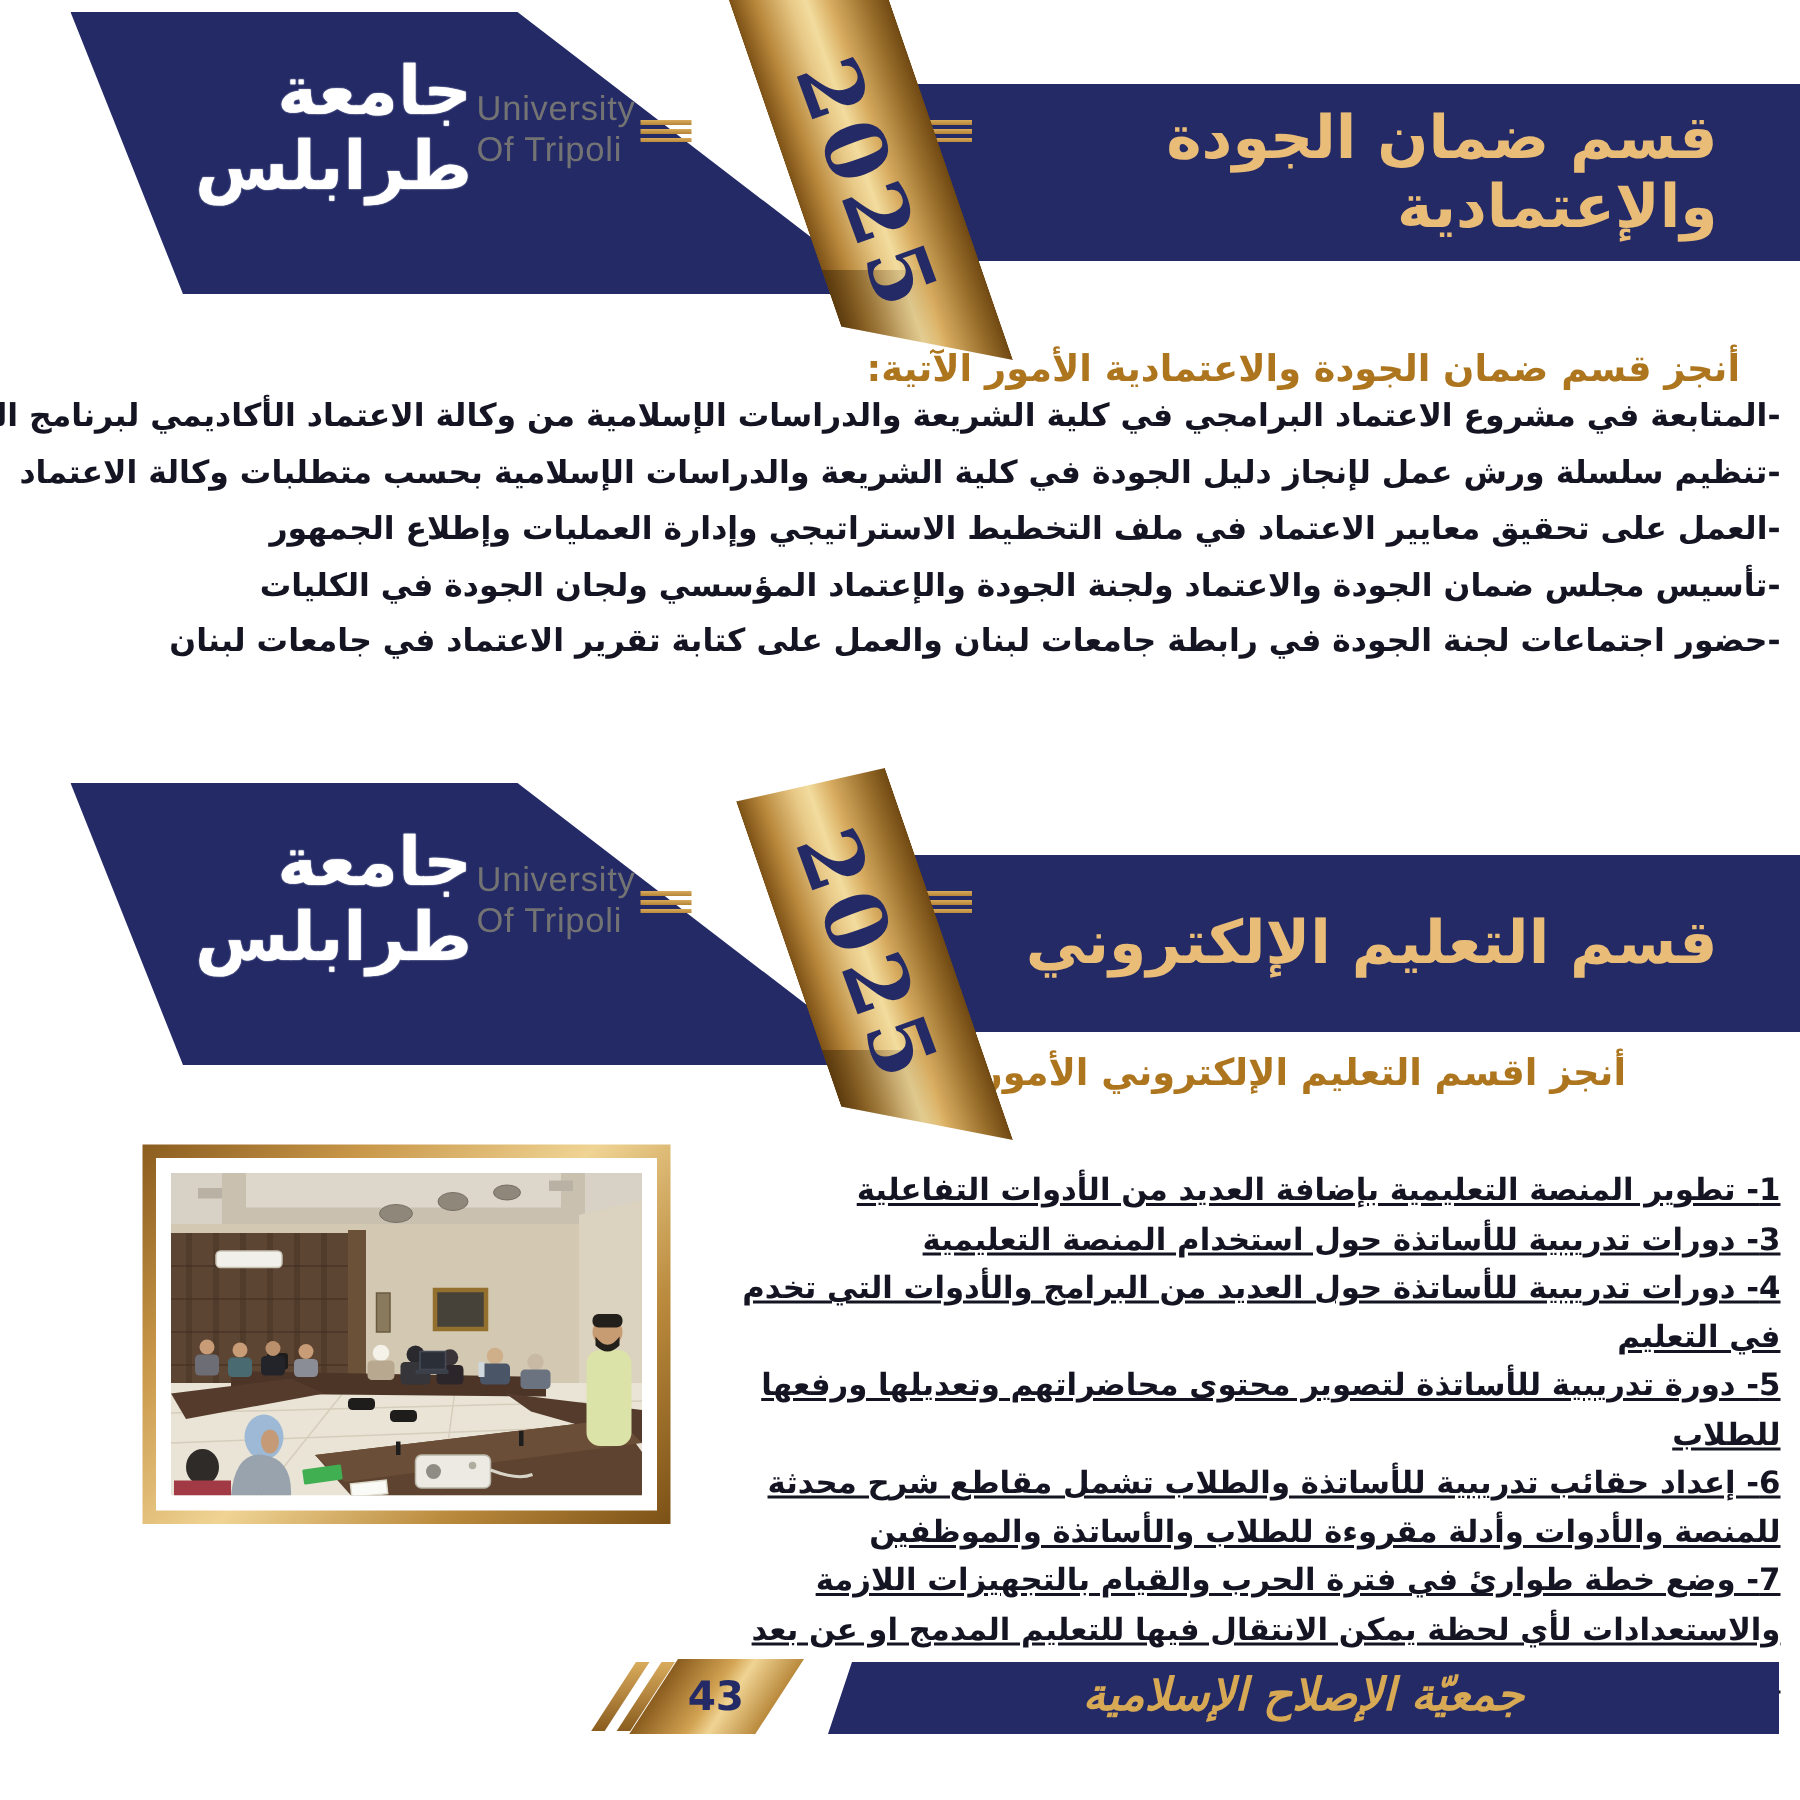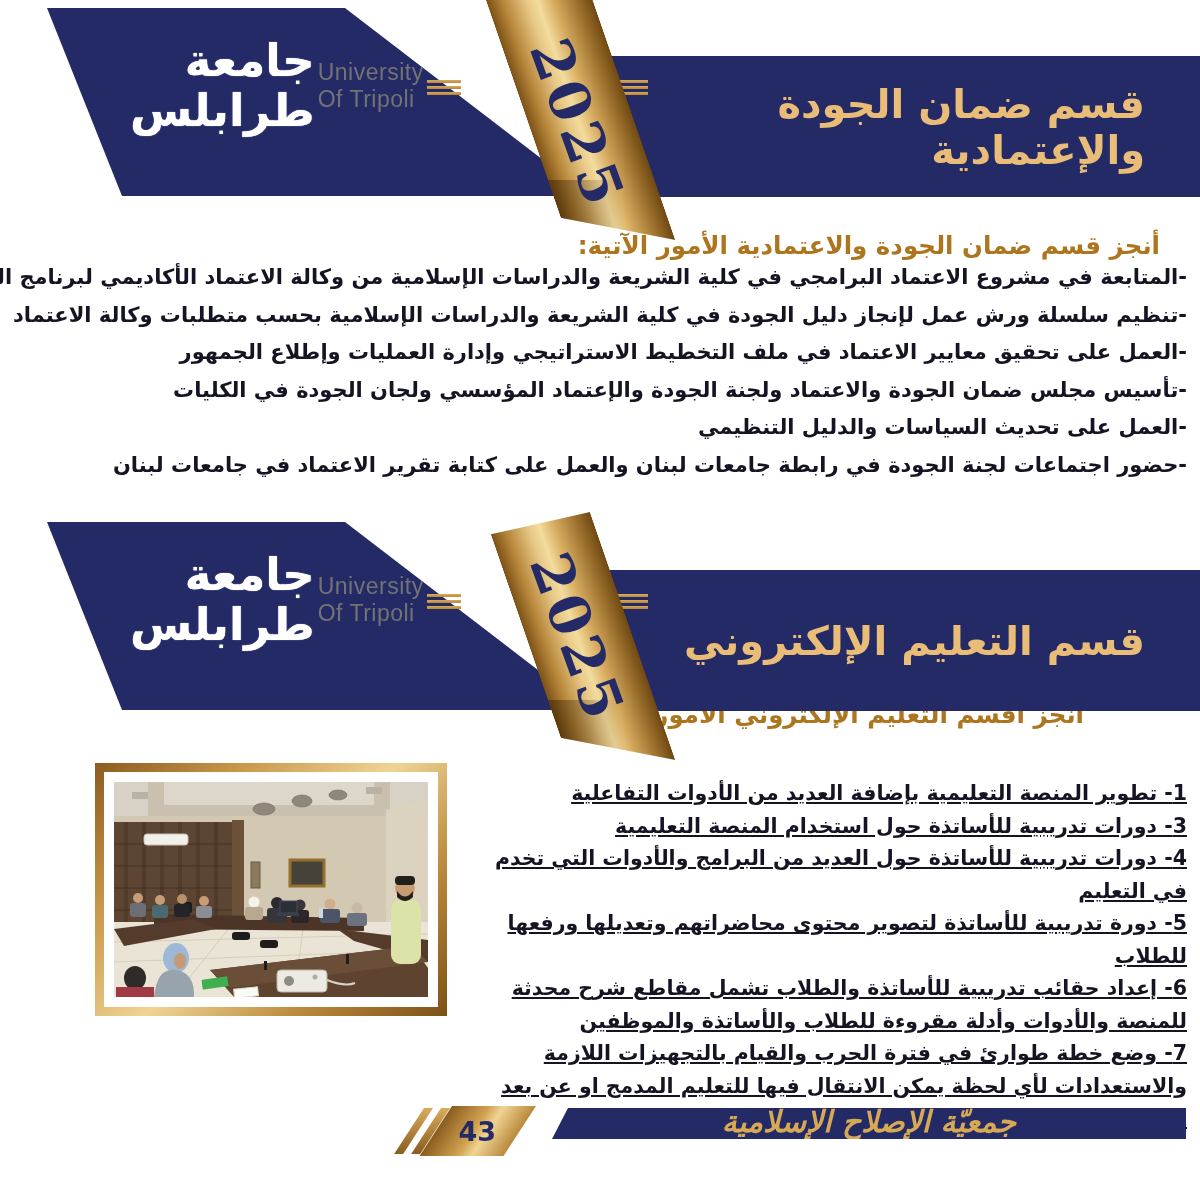--- a/index.html
+++ b/index.html
@@ -8,7 +8,7 @@
 
   
   .banner{position:absolute;left:0;width:1200px;height:250px;}
-  .band{position:absolute;left:558px;right:0;top:56px;height:141px;background:#232a66;z-index:10;
+  .band{position:absolute;left:558px;right:0;top:56px;height:118px;background:#232a66;z-index:10;
         display:flex;align-items:center;justify-content:flex-end;padding-right:55px;box-sizing:border-box;}
   .section-title{direction:rtl;font-size:40px;font-weight:bold;color:#e9bc78;letter-spacing:0;}
   .plate-bg{position:absolute;left:30px;top:8px;width:560px;height:188px;background:#232a66;z-index:9;

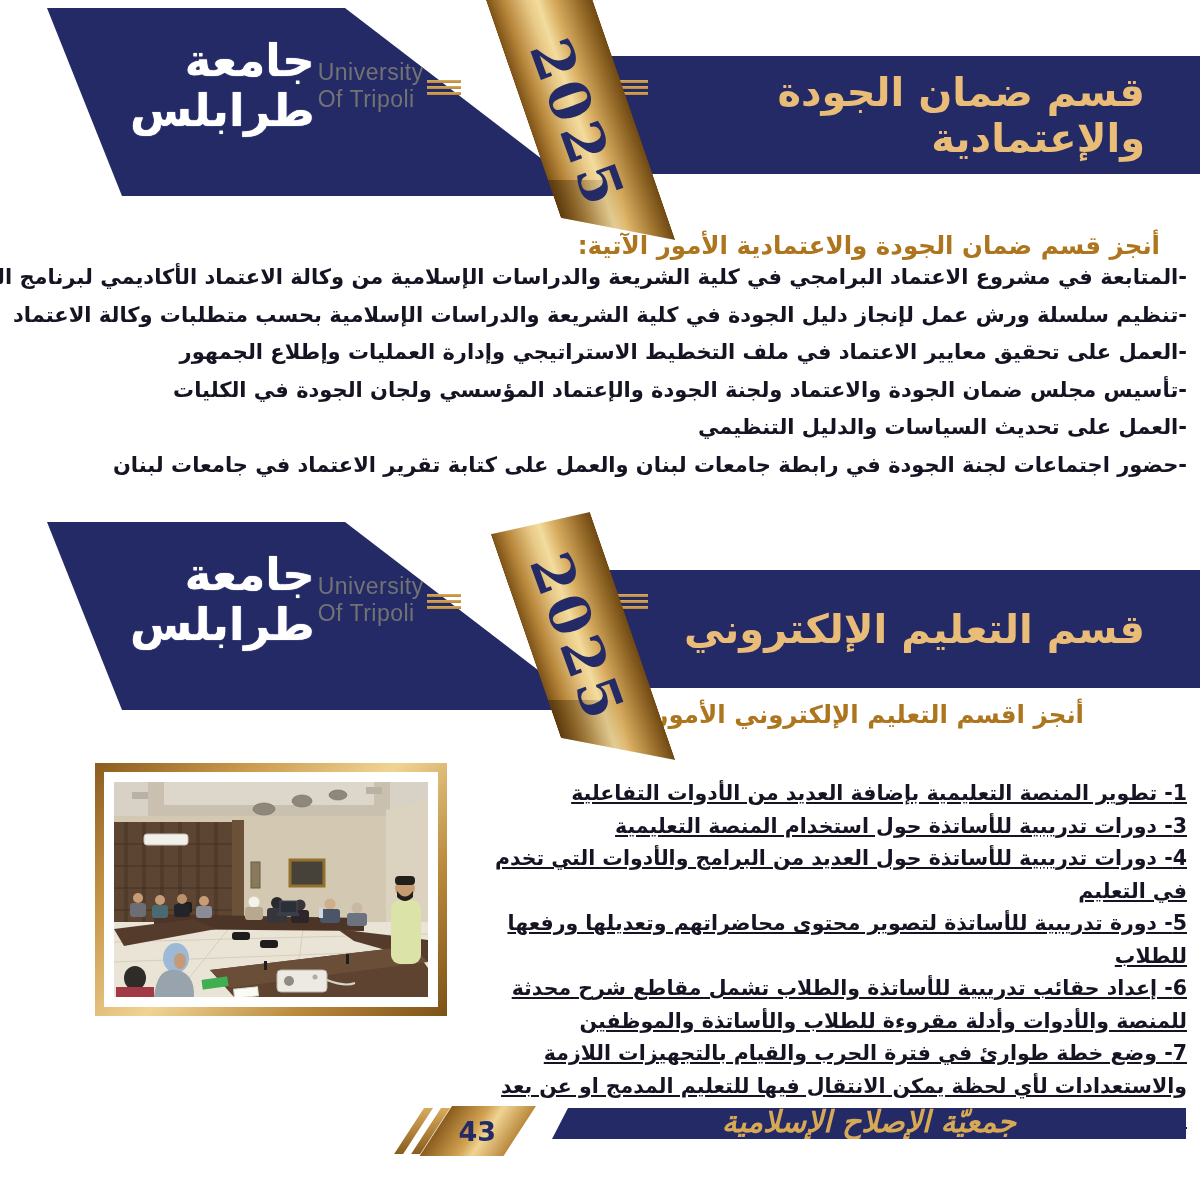--- a/index.html
+++ b/index.html
@@ -95,7 +95,6 @@
     <li>-تنظيم سلسلة ورش عمل لإنجاز دليل الجودة في كلية الشريعة والدراسات الإسلامية بحسب متطلبات وكالة الاعتماد</li>
     <li>-العمل على تحقيق معايير الاعتماد في ملف التخطيط الاستراتيجي وإدارة العمليات وإطلاع الجمهور</li>
     <li>-تأسيس مجلس ضمان الجودة والاعتماد ولجنة الجودة والإعتماد المؤسسي ولجان الجودة في الكليات</li>
-    <li>-العمل على تحديث السياسات والدليل التنظيمي</li>
     <li>-حضور اجتماعات لجنة الجودة في رابطة جامعات لبنان والعمل على كتابة تقرير الاعتماد في جامعات لبنان</li>
   </ul>
 

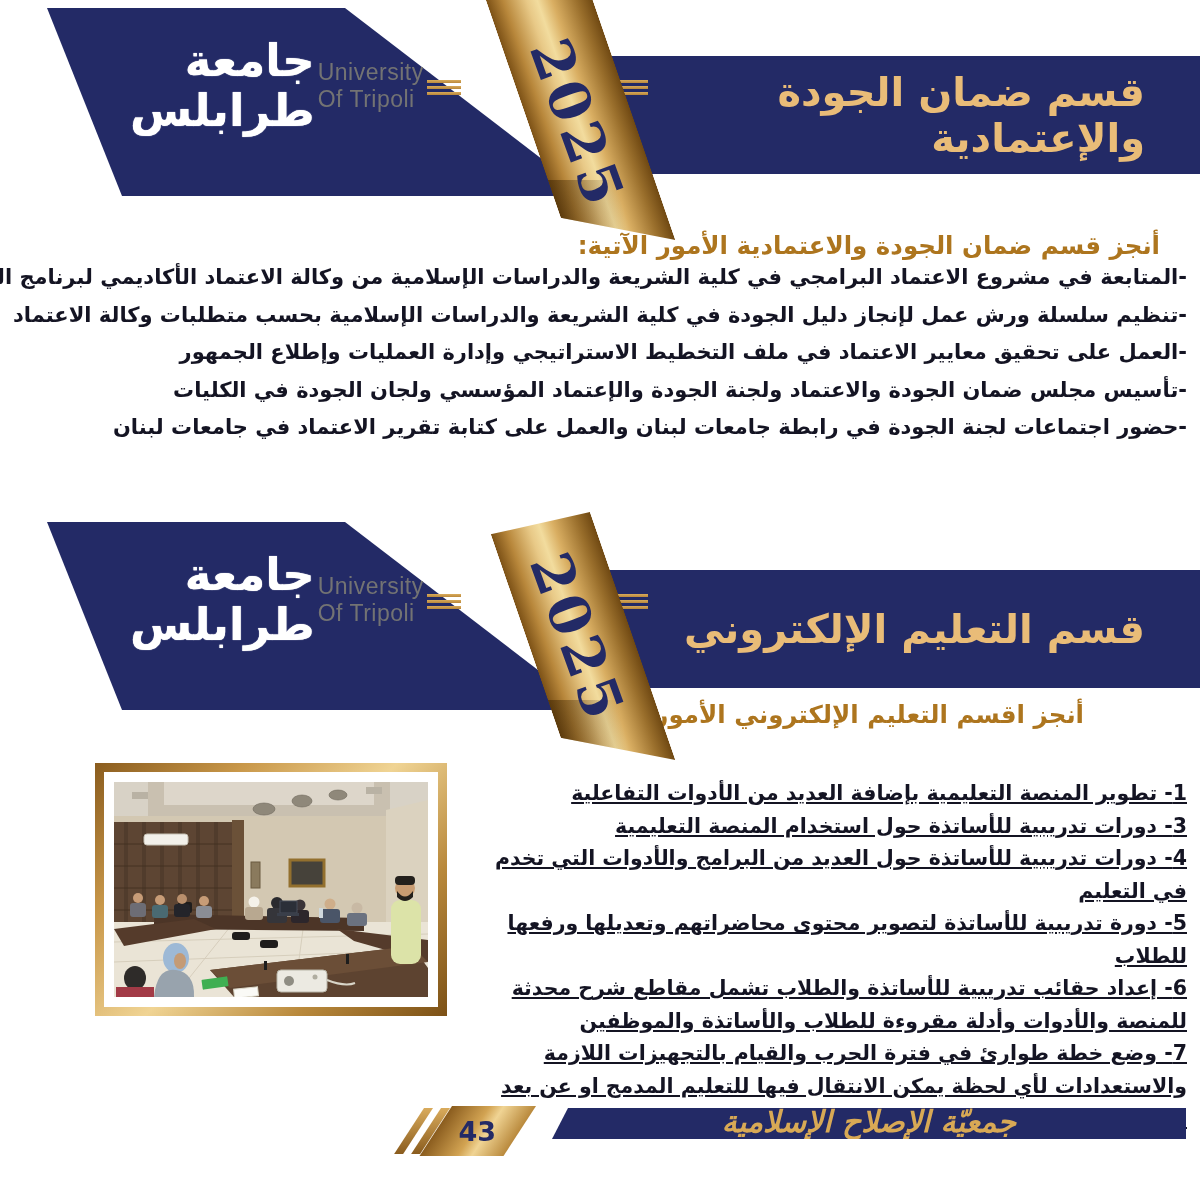--- a/index.html
+++ b/index.html
@@ -59,7 +59,7 @@
         transform:skewX(-33deg);transform-origin:0 0;display:flex;align-items:center;justify-content:center;
         background:linear-gradient(to right,#8a5c1e,#d2a352 45%,#f0d494 62%,#b9893c);}
   .page-num{transform:skewX(33deg);color:#232a66;font-weight:bold;font-size:27px;}
-  .footer-bar{position:absolute;left:552px;top:1108px;width:634px;height:31px;background:#232a66;z-index:6;
+  .footer-bar{position:absolute;left:552px;top:1108px;width:634px;height:48px;background:#232a66;z-index:6;
         clip-path:polygon(16px 0,100% 0,100% 100%,0 100%);
         display:flex;align-items:center;justify-content:center;}
   .footer-callig{direction:rtl;color:#d8a955;font-size:30px;font-weight:bold;font-style:italic;

